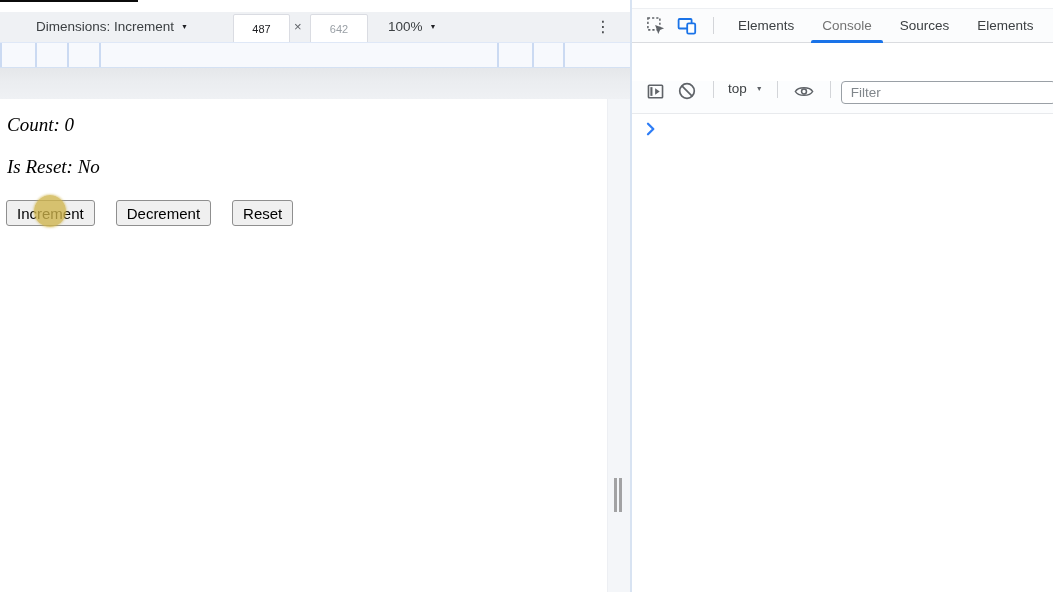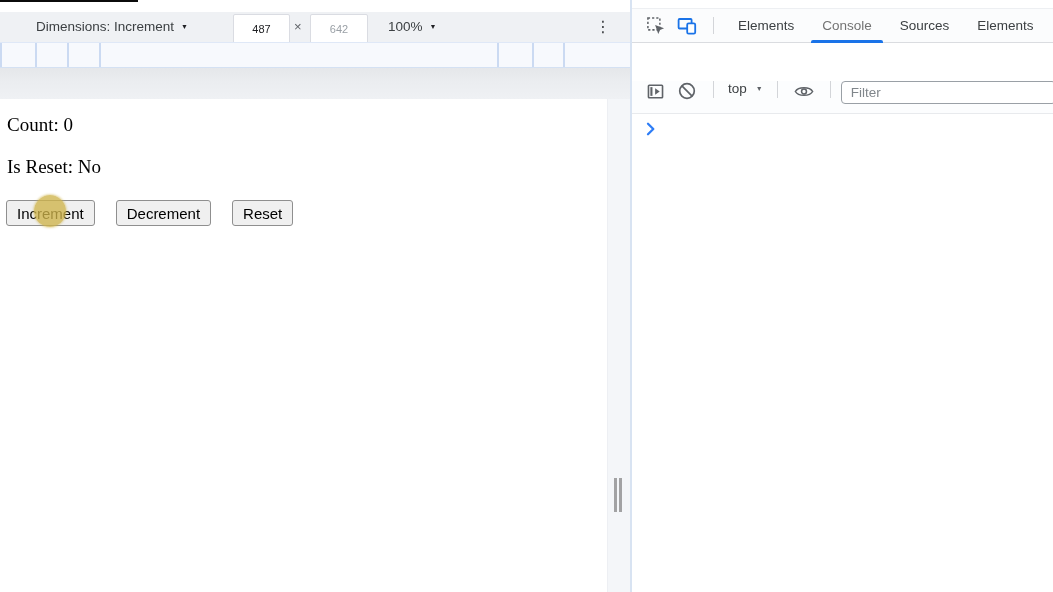--- a/index.html
+++ b/index.html
@@ -55,7 +55,7 @@
     font-family:"Liberation Serif","DejaVu Serif",serif; color:#000;
   }
   .page-inner { padding:15px 0 0 7px; }
-  .page p { font-size:19px; line-height:22px; margin:0 0 20px 0; }
+  .page p { font-size:19px; line-height:22px; margin:0 0 20px 0;font-style:italic; }
   .page p:nth-of-type(2) { margin-bottom:22px; }
   .btn-row { display:flex; gap:21px; margin-left:-1px; }
   .page-btn {

